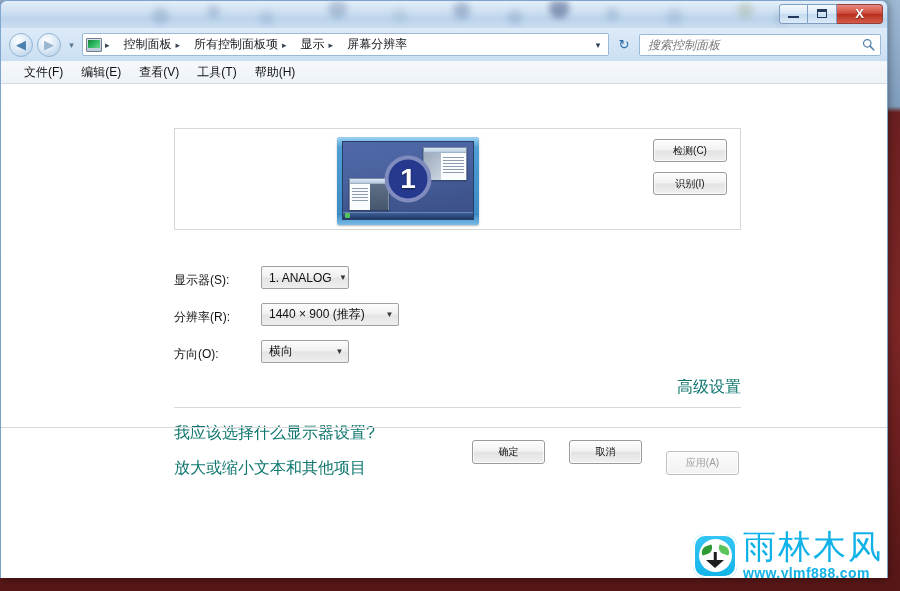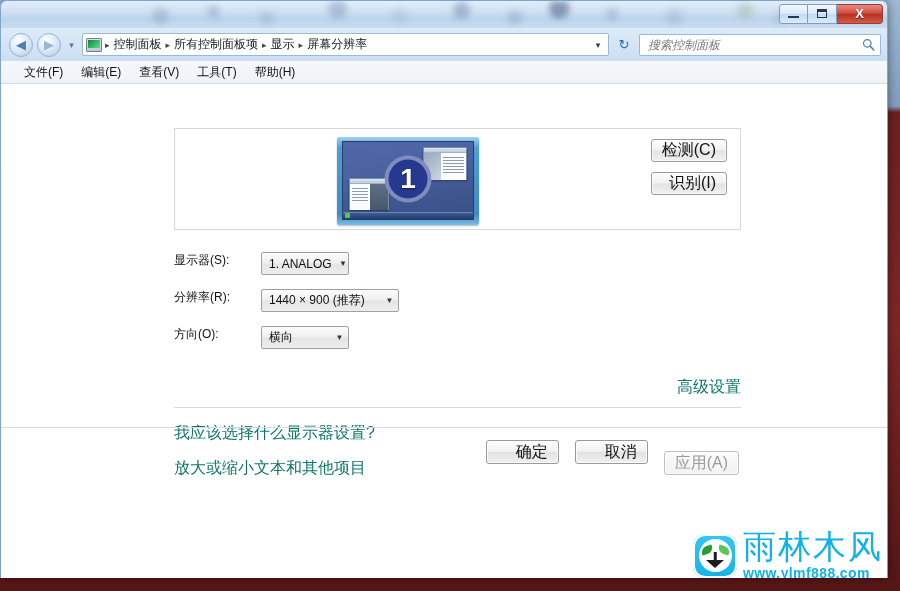--- a/index.html
+++ b/index.html
@@ -113,7 +113,7 @@
     background: linear-gradient(135deg,#1a7f3c 0%, #27b45b 45%, #6fd98f 100%);
   }
   .crumb {
-    padding: 8px 3px; color: #14181c; white-space: nowrap; cursor: default;
+    padding: 8px 3px; color: #14181c; white-space: nowrap; cursor: default; margin-left: 10px;
   }
   .crumb-sep { color: #3a4550; font-size: 9px; padding: 0 1px; }
   #addr-dropdown {

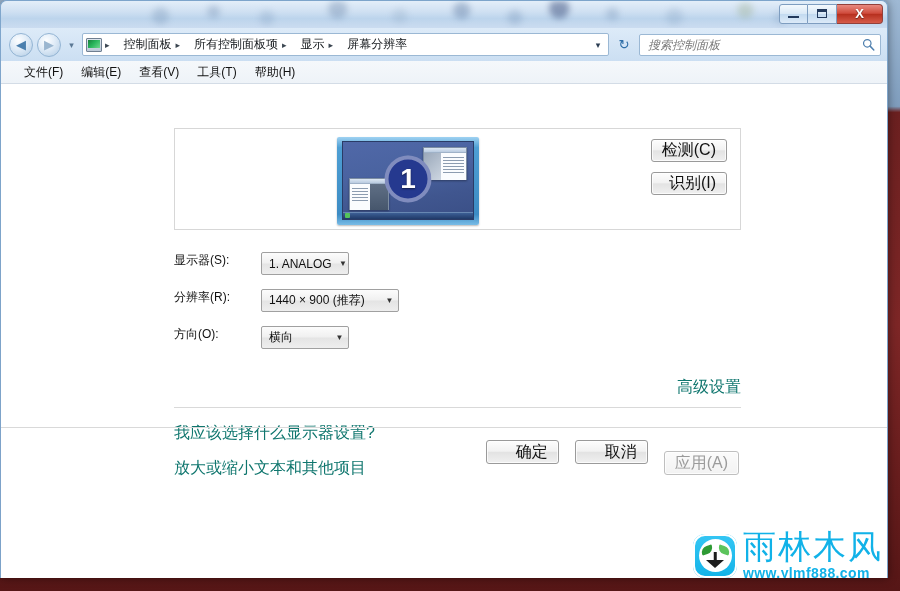--- a/index.html
+++ b/index.html
@@ -221,12 +221,11 @@
   }
   .w7btn {
     min-width: 74px; height: 23px; padding: 0 10px;
-    font-size: 16px; color: #111; font-family: inherit;
+    font-size: 10px; color: #111; font-family: inherit;
     border: 1px solid #9a9a9a; border-radius: 3px;
     background: linear-gradient(180deg,#fdfdfd 0%, #f2f2f2 46%, #e3e3e3 52%, #f0f0f0 100%);
     box-shadow: inset 0 0 0 1px rgba(255,255,255,.75);
     cursor: default;
-    text-align: right;
   }
   .w7btn.disabled {
     color: #9b9b9b; border-color: #bfbfbf;

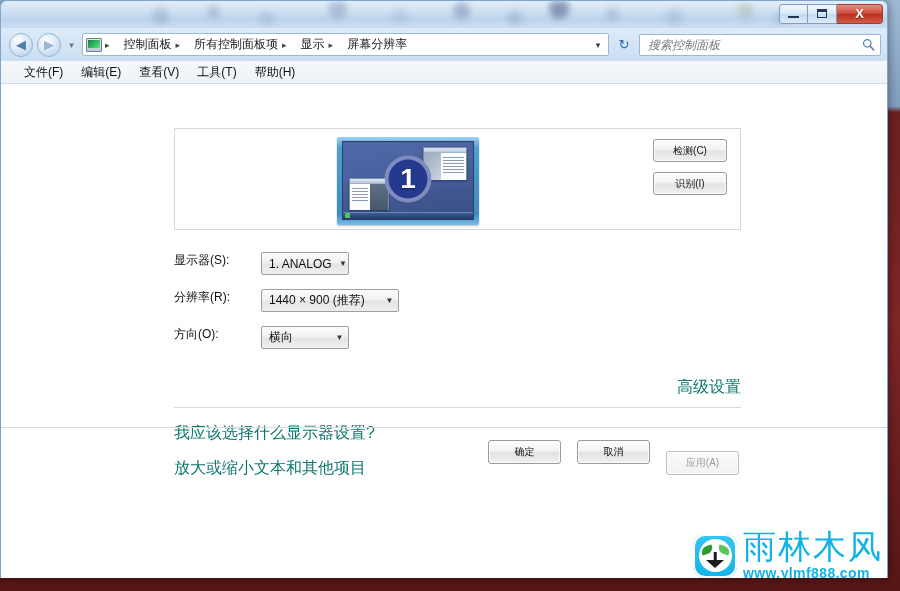--- a/index.html
+++ b/index.html
@@ -235,7 +235,7 @@
 
   
   #form-area { margin: 22px 0 0 173px; }
-  .form-row { display: flex; align-items: flex-start; height: 37px; }
+  .form-row { display: flex; align-items: flex-end; height: 37px; }
   .form-label {
     width: 87px; font-size: 12px; color: #111;
   }

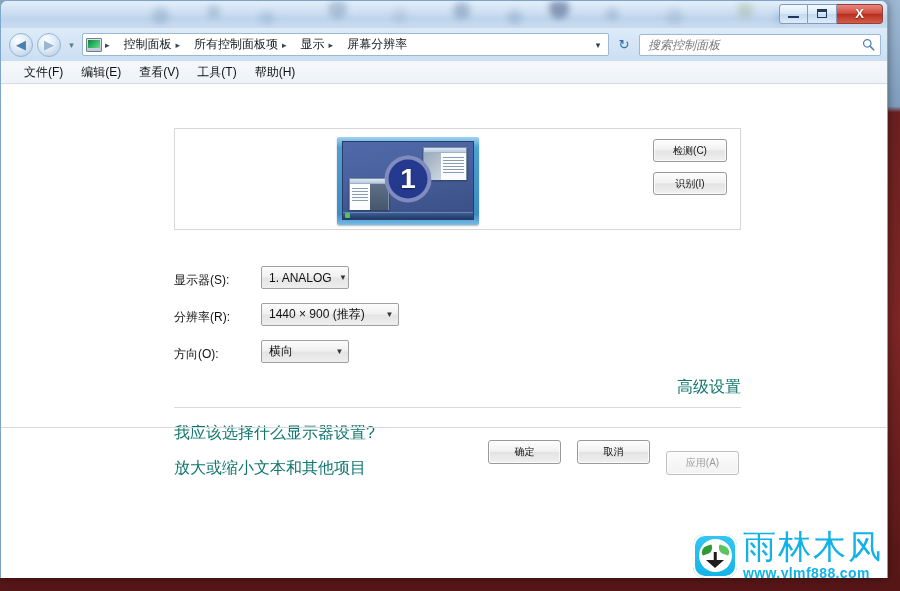--- a/index.html
+++ b/index.html
@@ -273,7 +273,7 @@
   }
   #footer-buttons {
     position: absolute; right: 148px; top: 355px;
-    display: flex; gap: 16px;
+    display: flex; gap: 24px;
   }
   #footer-buttons .w7btn { min-width: 73px; height: 24px; }
 

